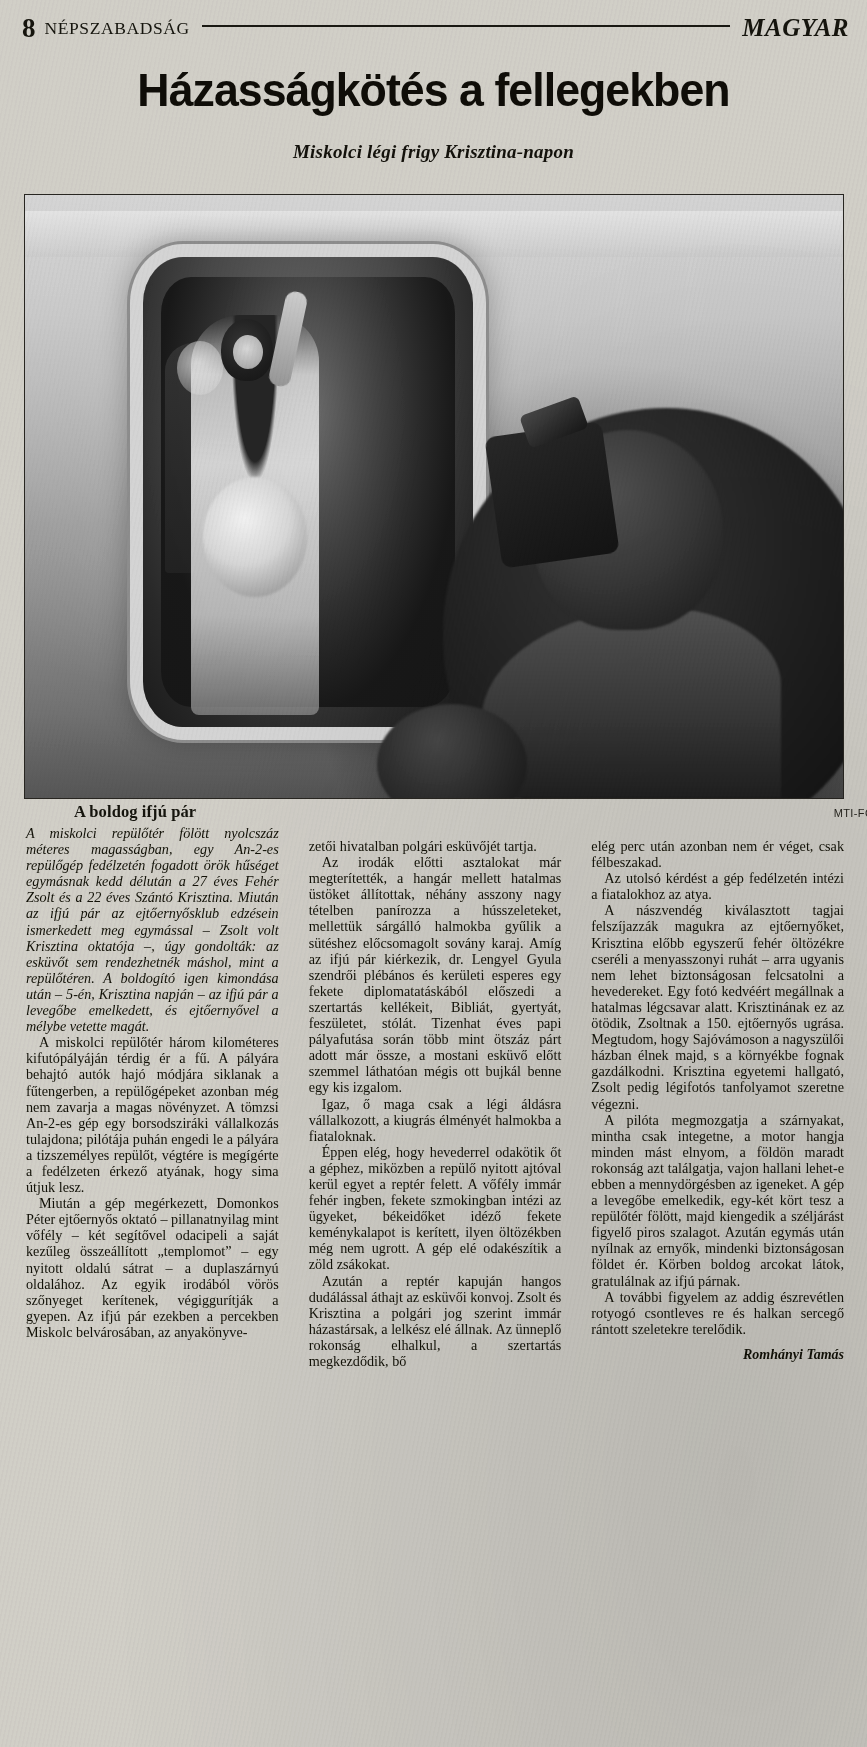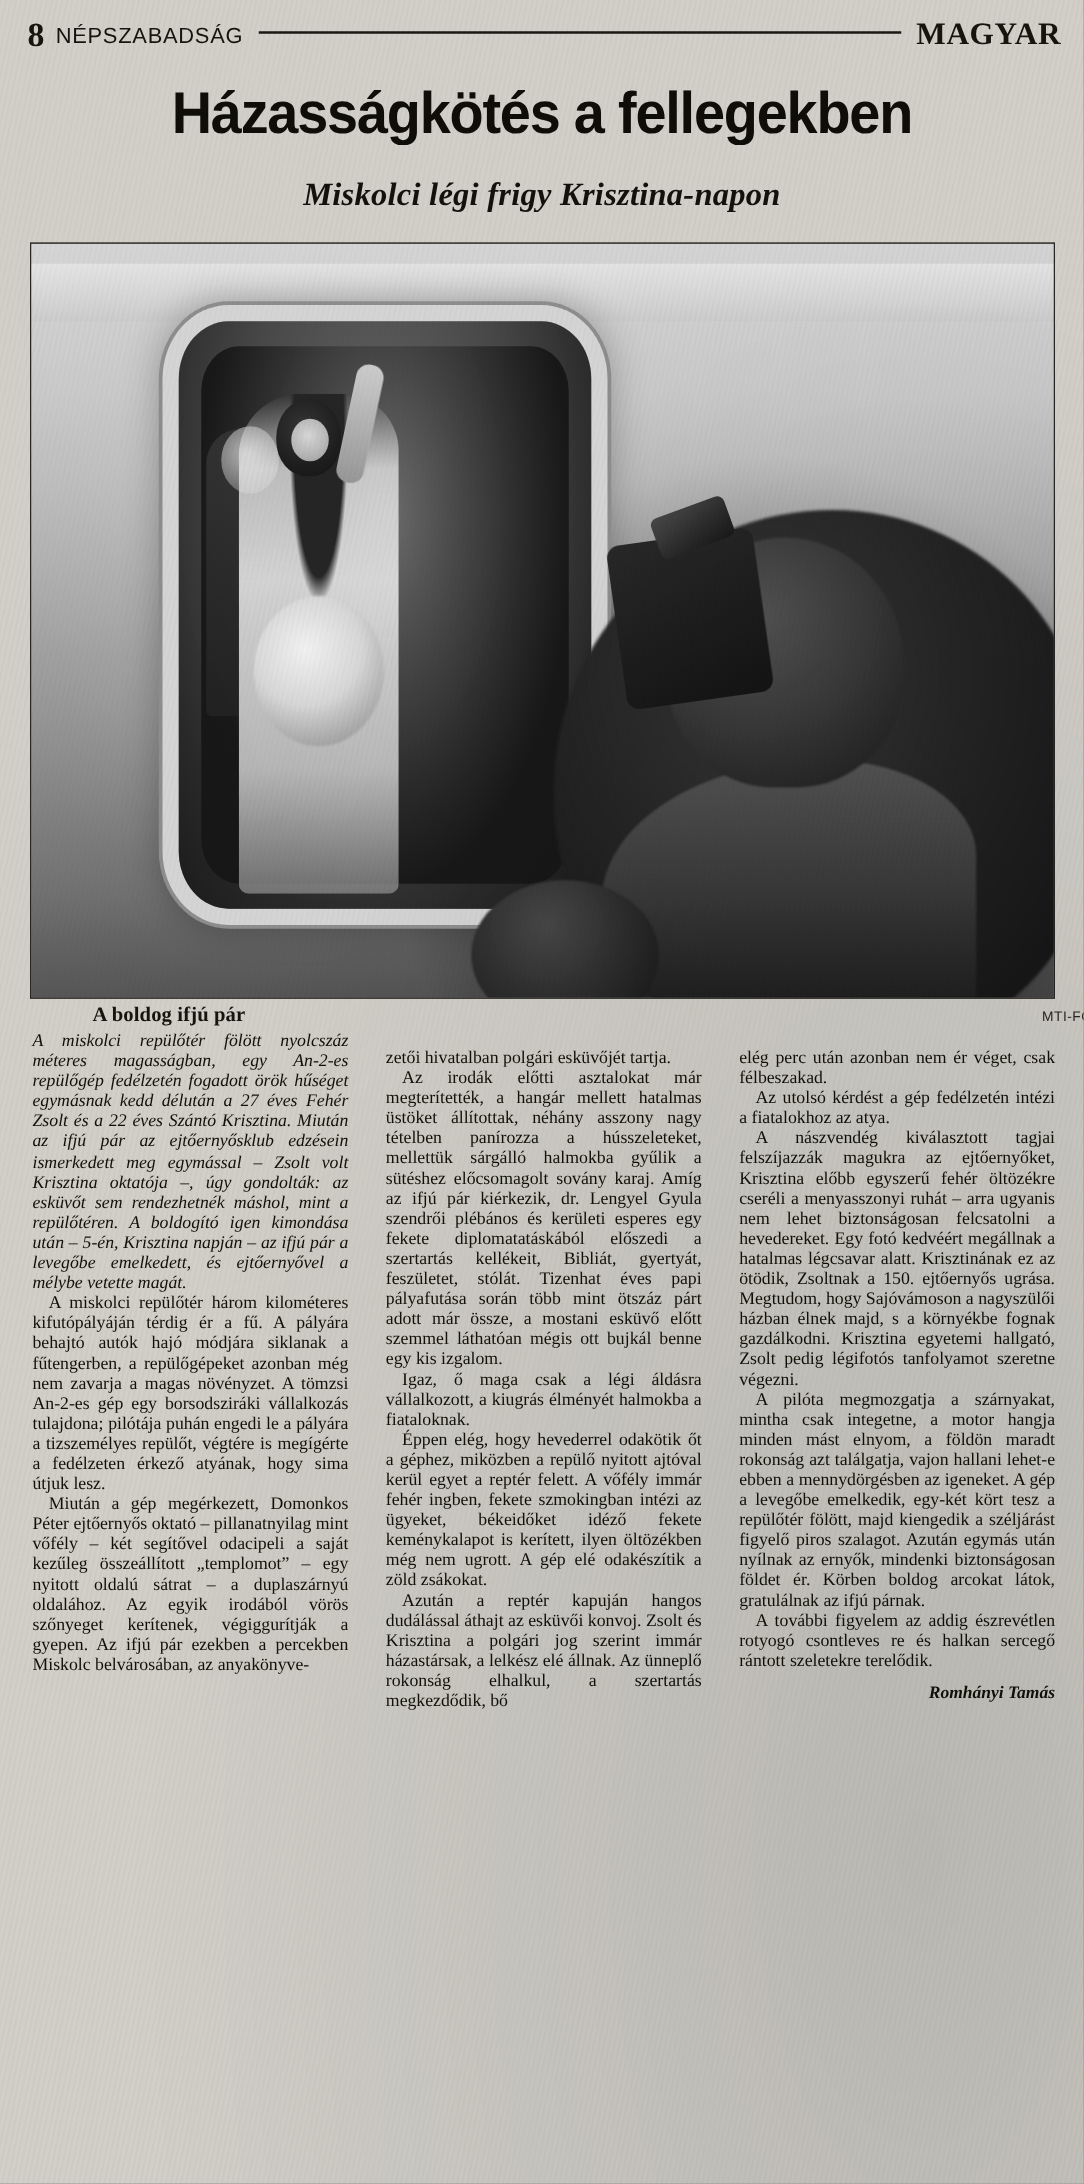--- a/index.html
+++ b/index.html
@@ -51,7 +51,7 @@
     line-height: 1;
   }
   .paper-name {
-    font-family: Liberation Sans, sans-serif;
+    font-family: Liberation Serif, serif;
     font-size: 17.5px;
     letter-spacing: 0.6px;
     font-weight: 400;

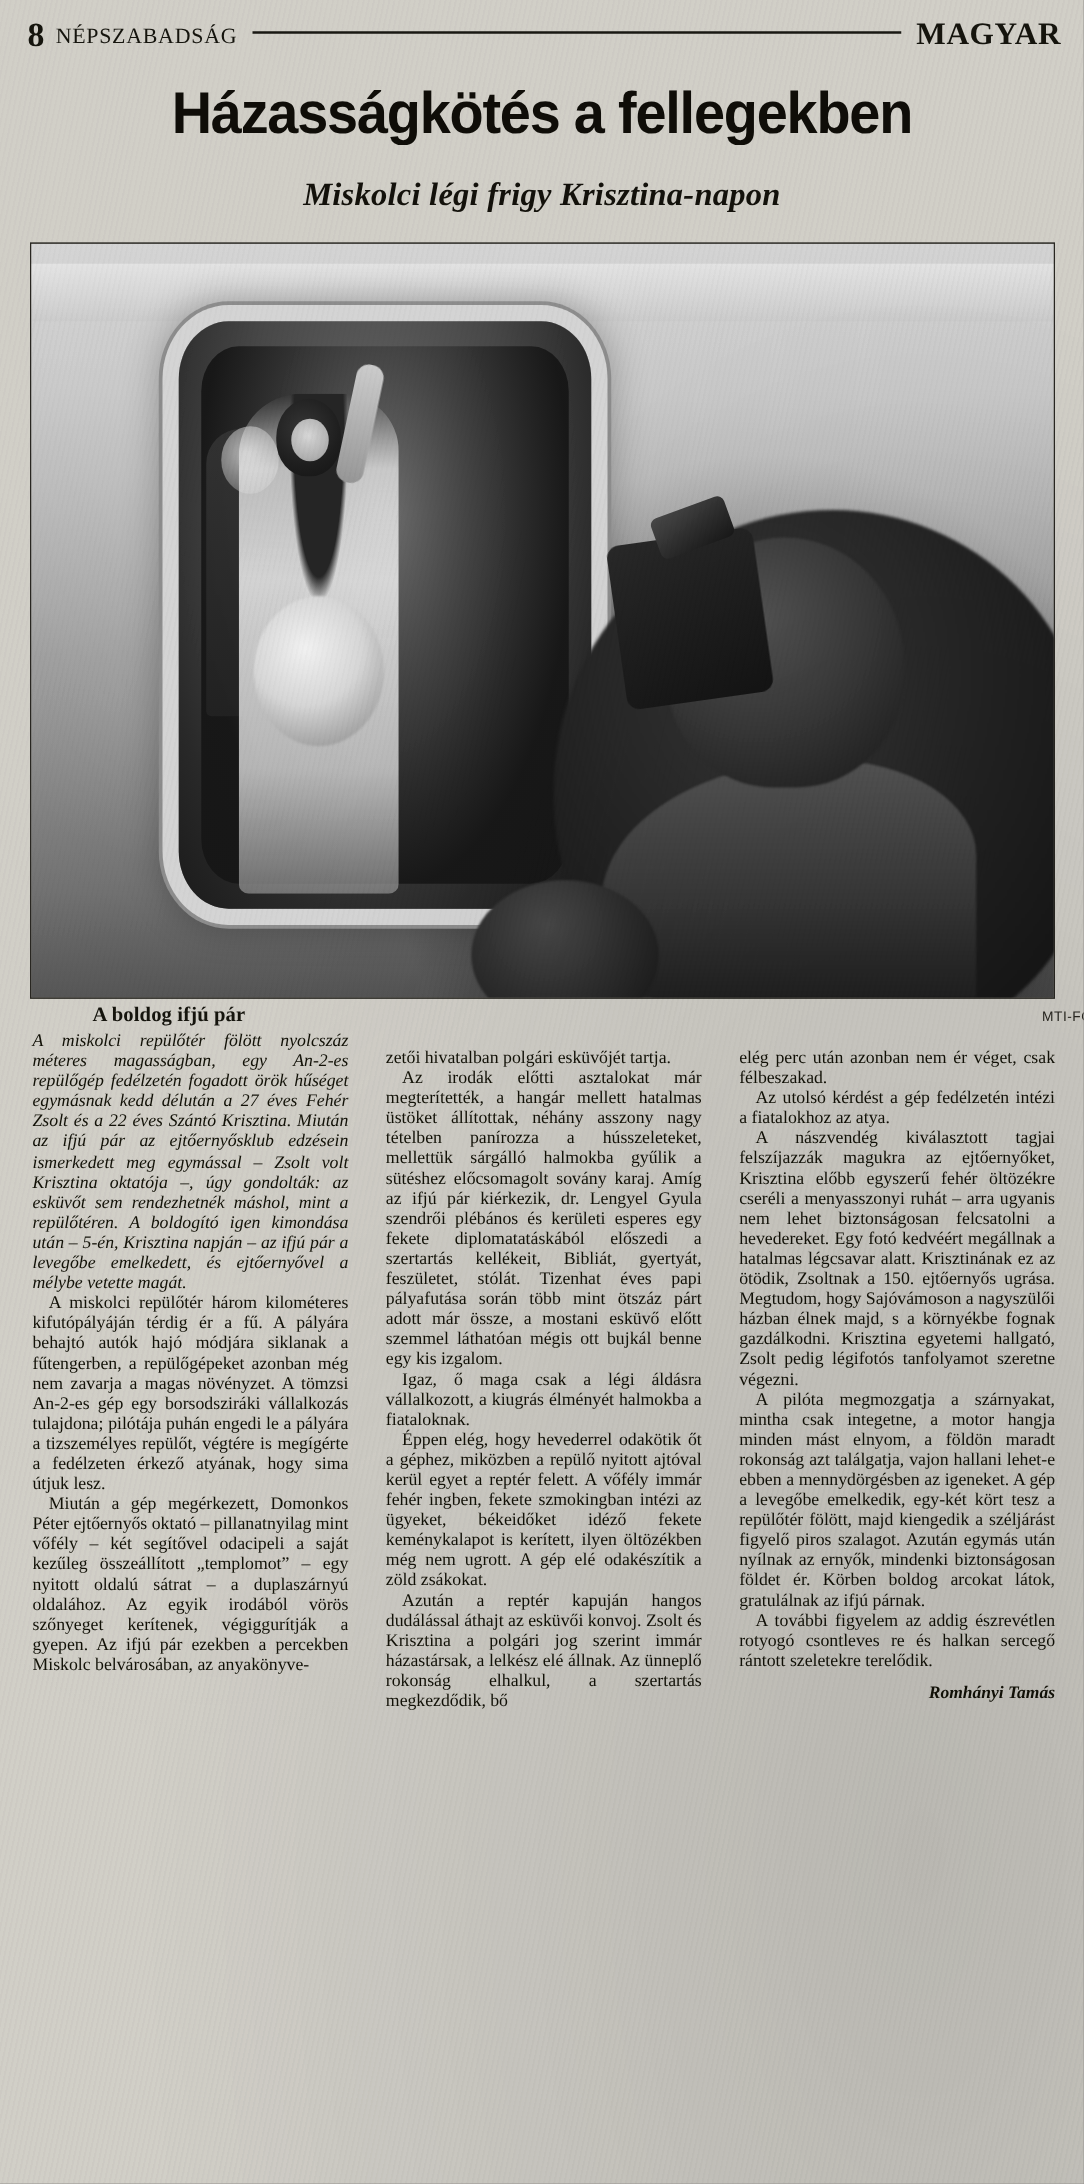--- a/index.html
+++ b/index.html
@@ -65,6 +65,7 @@
   }
   .section-name {
     font-family: "Liberation Serif", serif;
+    font-style: italic;
     font-weight: 700;
     font-size: 25px;
     letter-spacing: 0.5px;

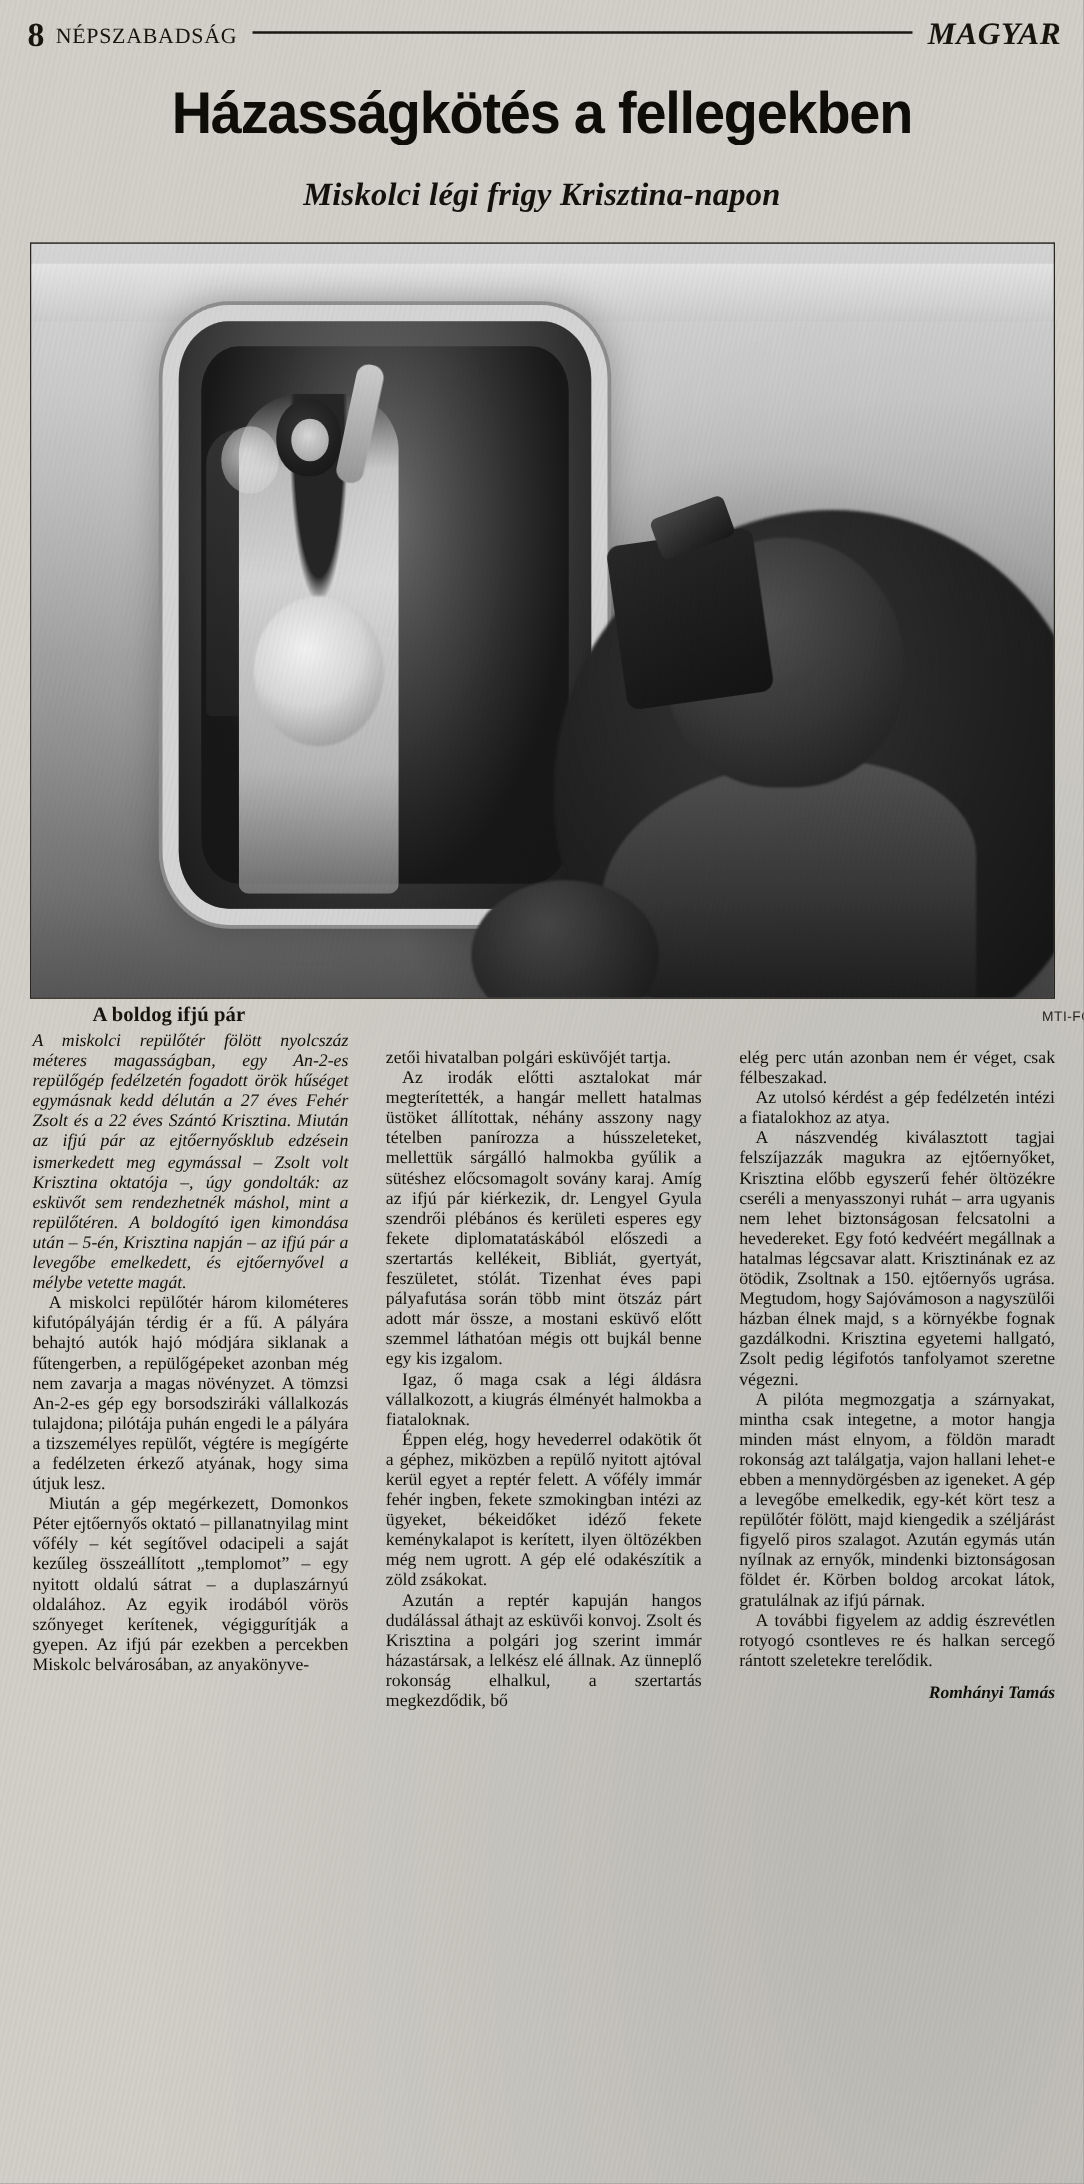--- a/index.html
+++ b/index.html
@@ -95,7 +95,7 @@
     font-family: "Liberation Serif", serif;
     font-style: italic;
     font-weight: 700;
-    font-size: 26px;
+    font-size: 19px;
     letter-spacing: 0.2px;
     color: #15130d;
   }

